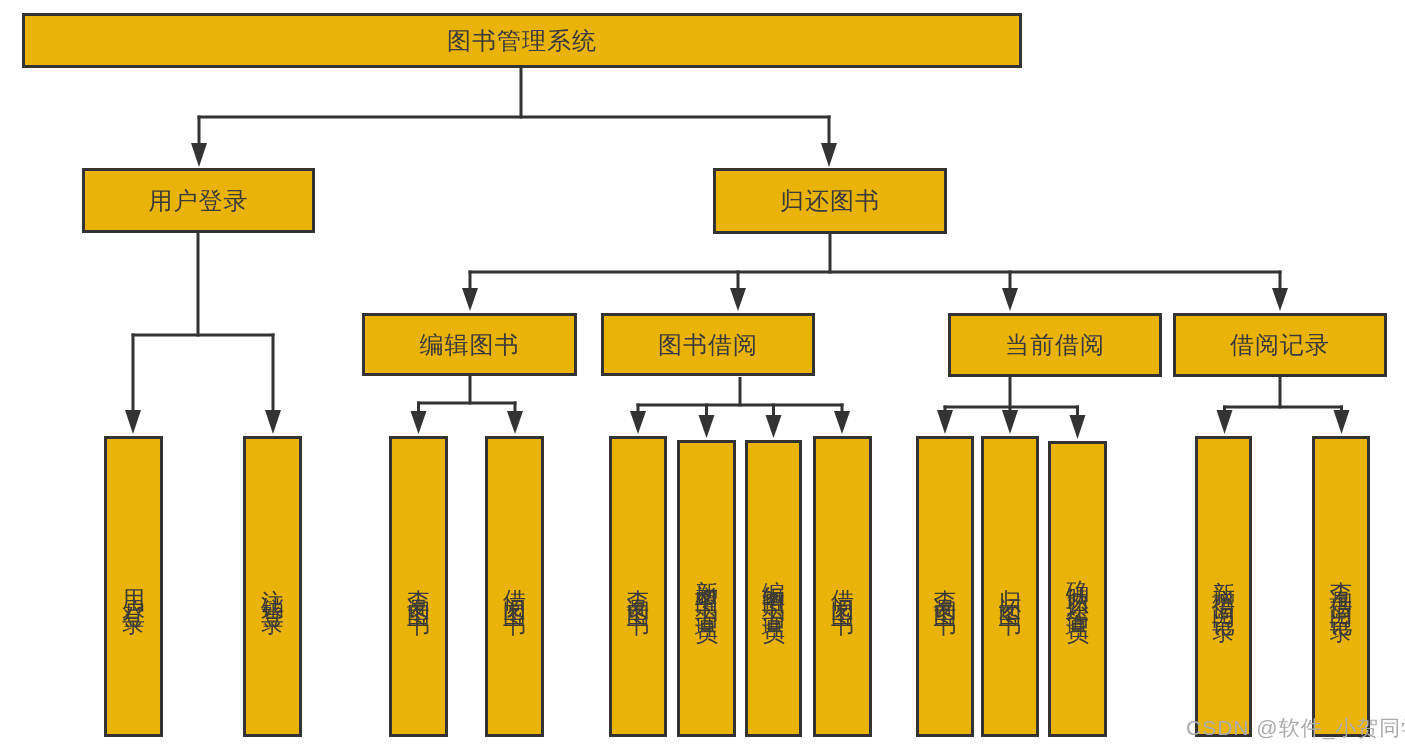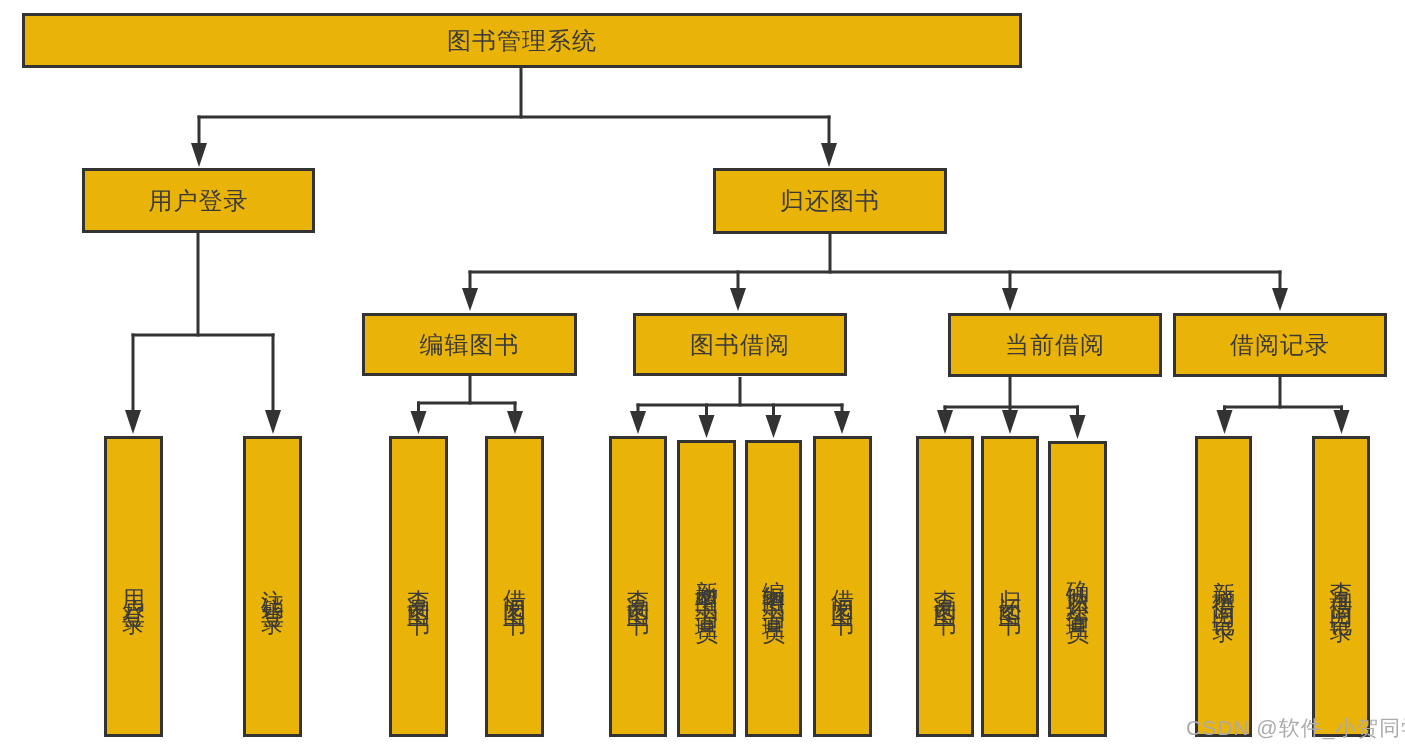--- a/index.html
+++ b/index.html
@@ -122,7 +122,7 @@
   <div class="node h" style="left:713px;top:168px;width:234px;height:66px">归还图书</div>
 
   <div class="node h" style="left:362px;top:313px;width:215px;height:63px">编辑图书</div>
-  <div class="node h" style="left:633px;top:313px;width:214px;height:63px">图书借阅</div>
+  <div class="node h" style="left:601px;top:313px;width:214px;height:63px">图书借阅</div>
   <div class="node h" style="left:948px;top:313px;width:214px;height:64px">当前借阅</div>
   <div class="node h" style="left:1173px;top:313px;width:214px;height:64px">借阅记录</div>
 

